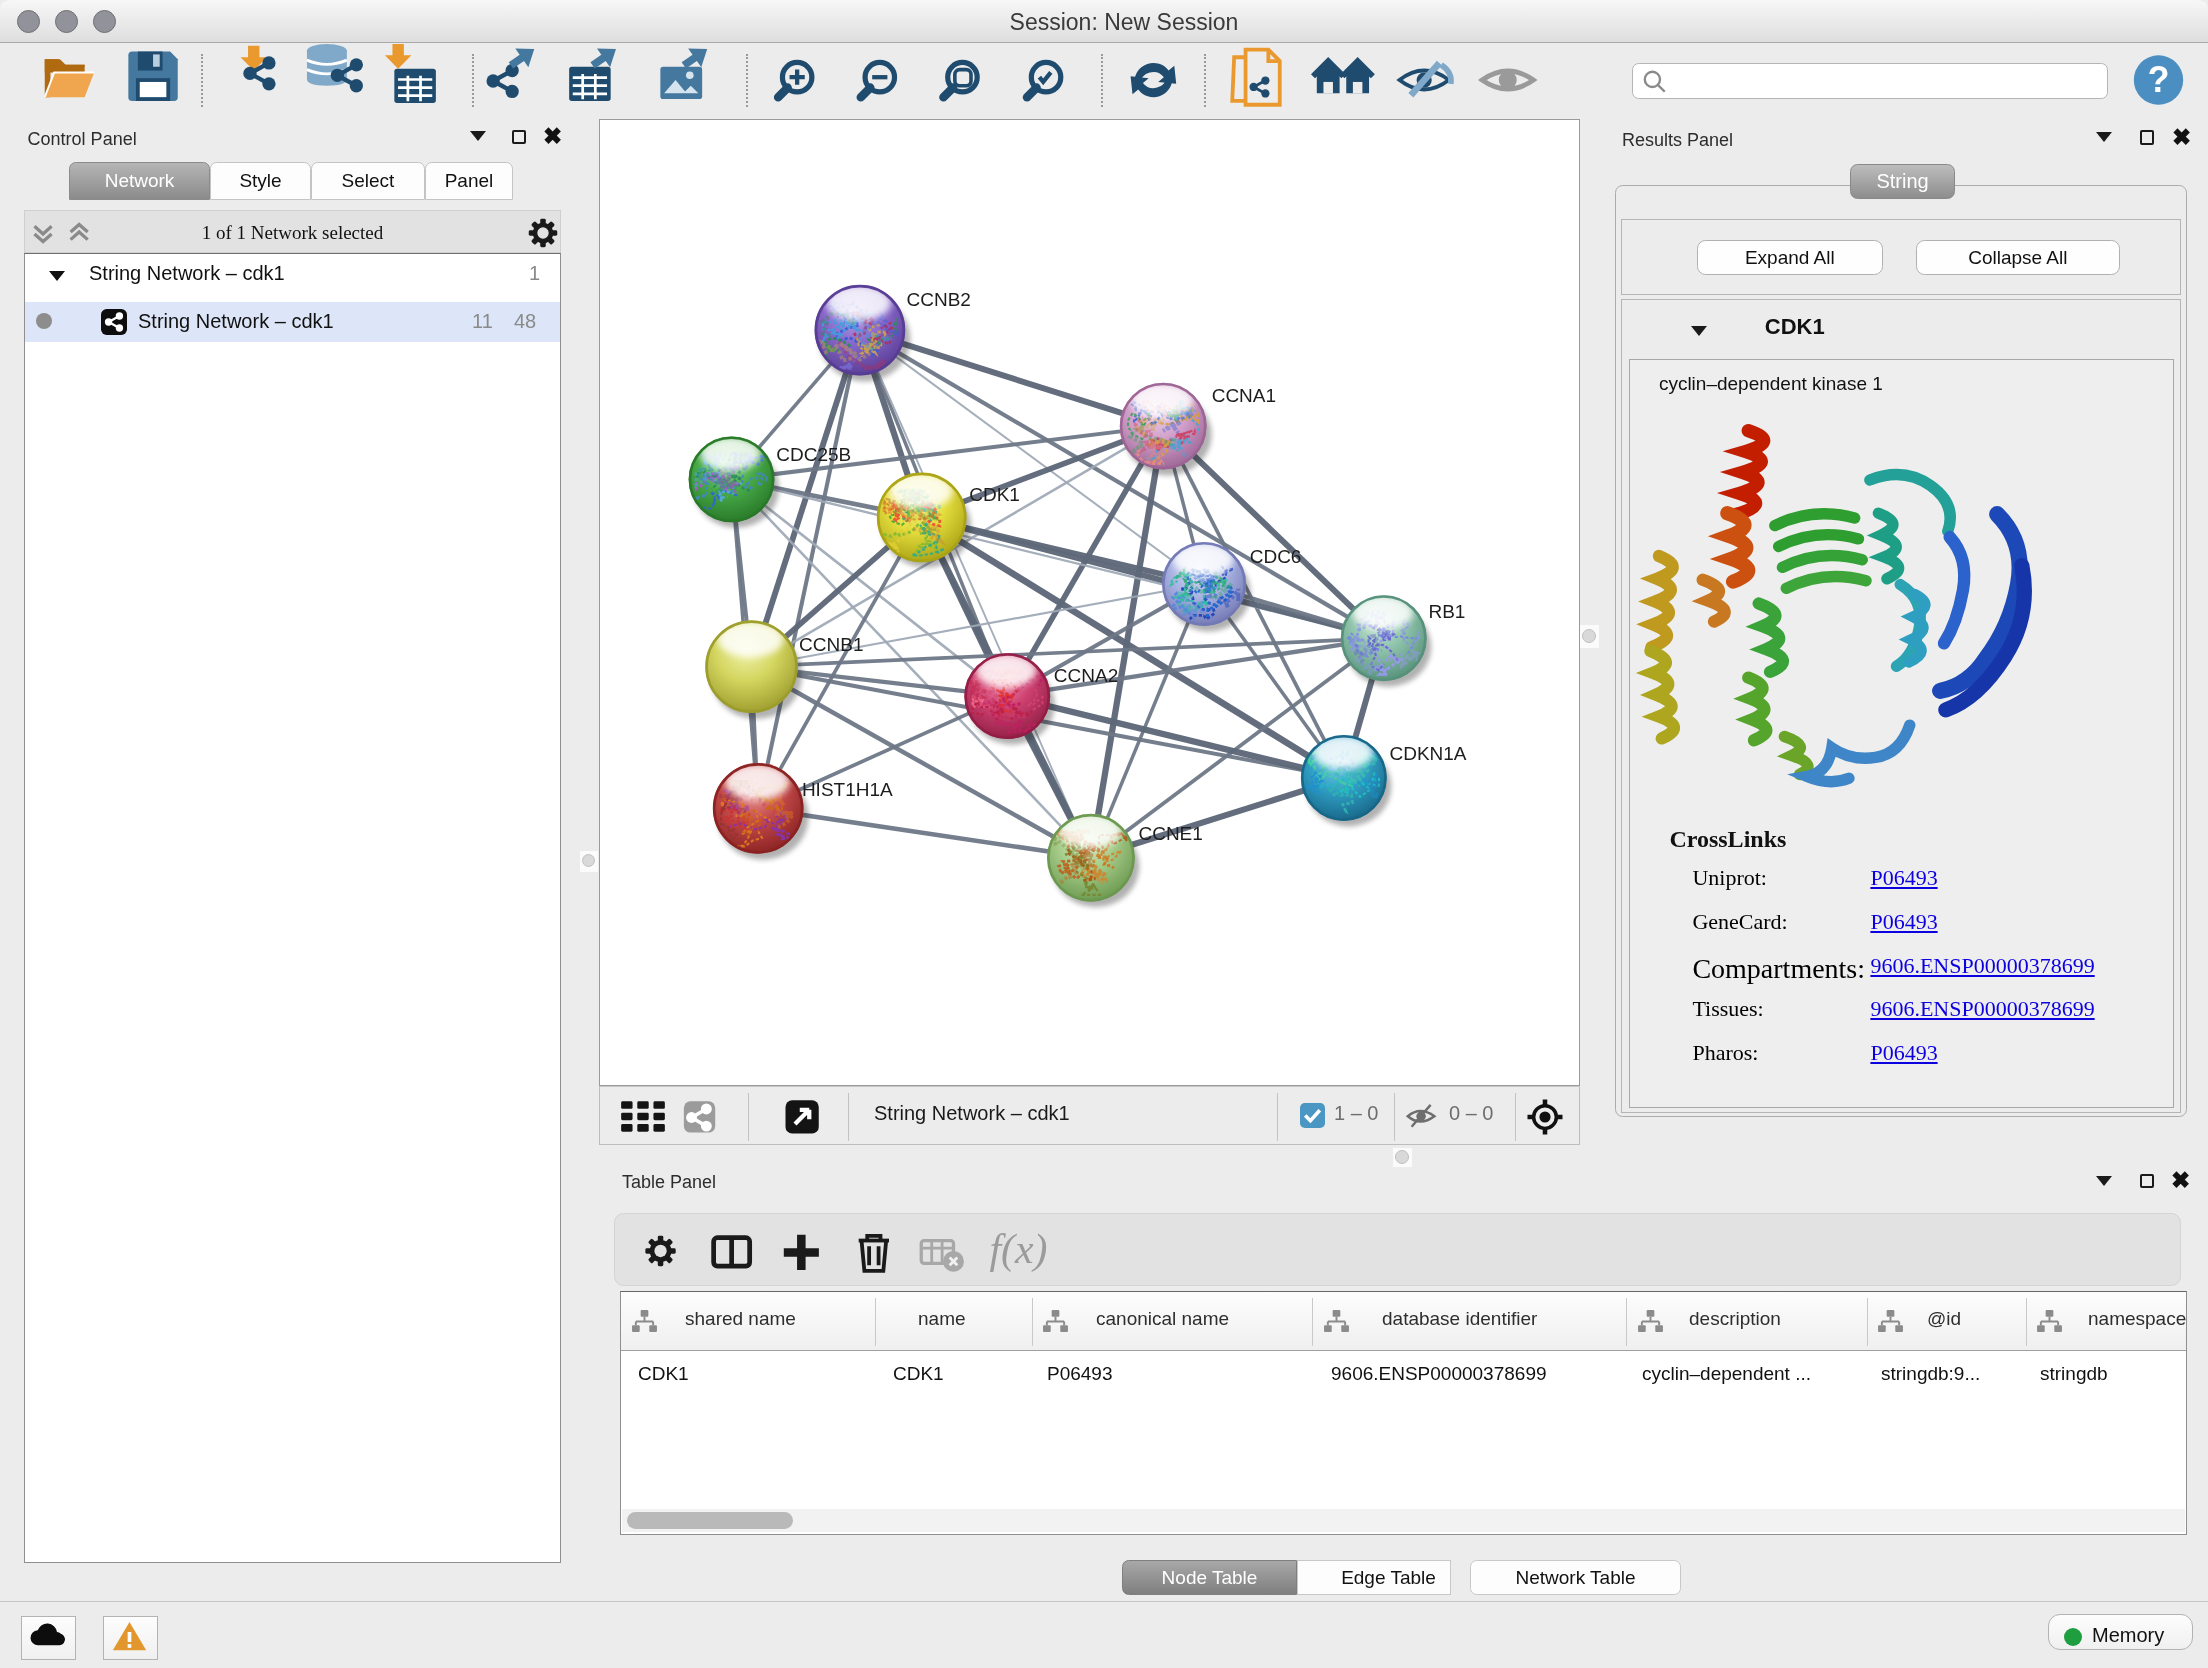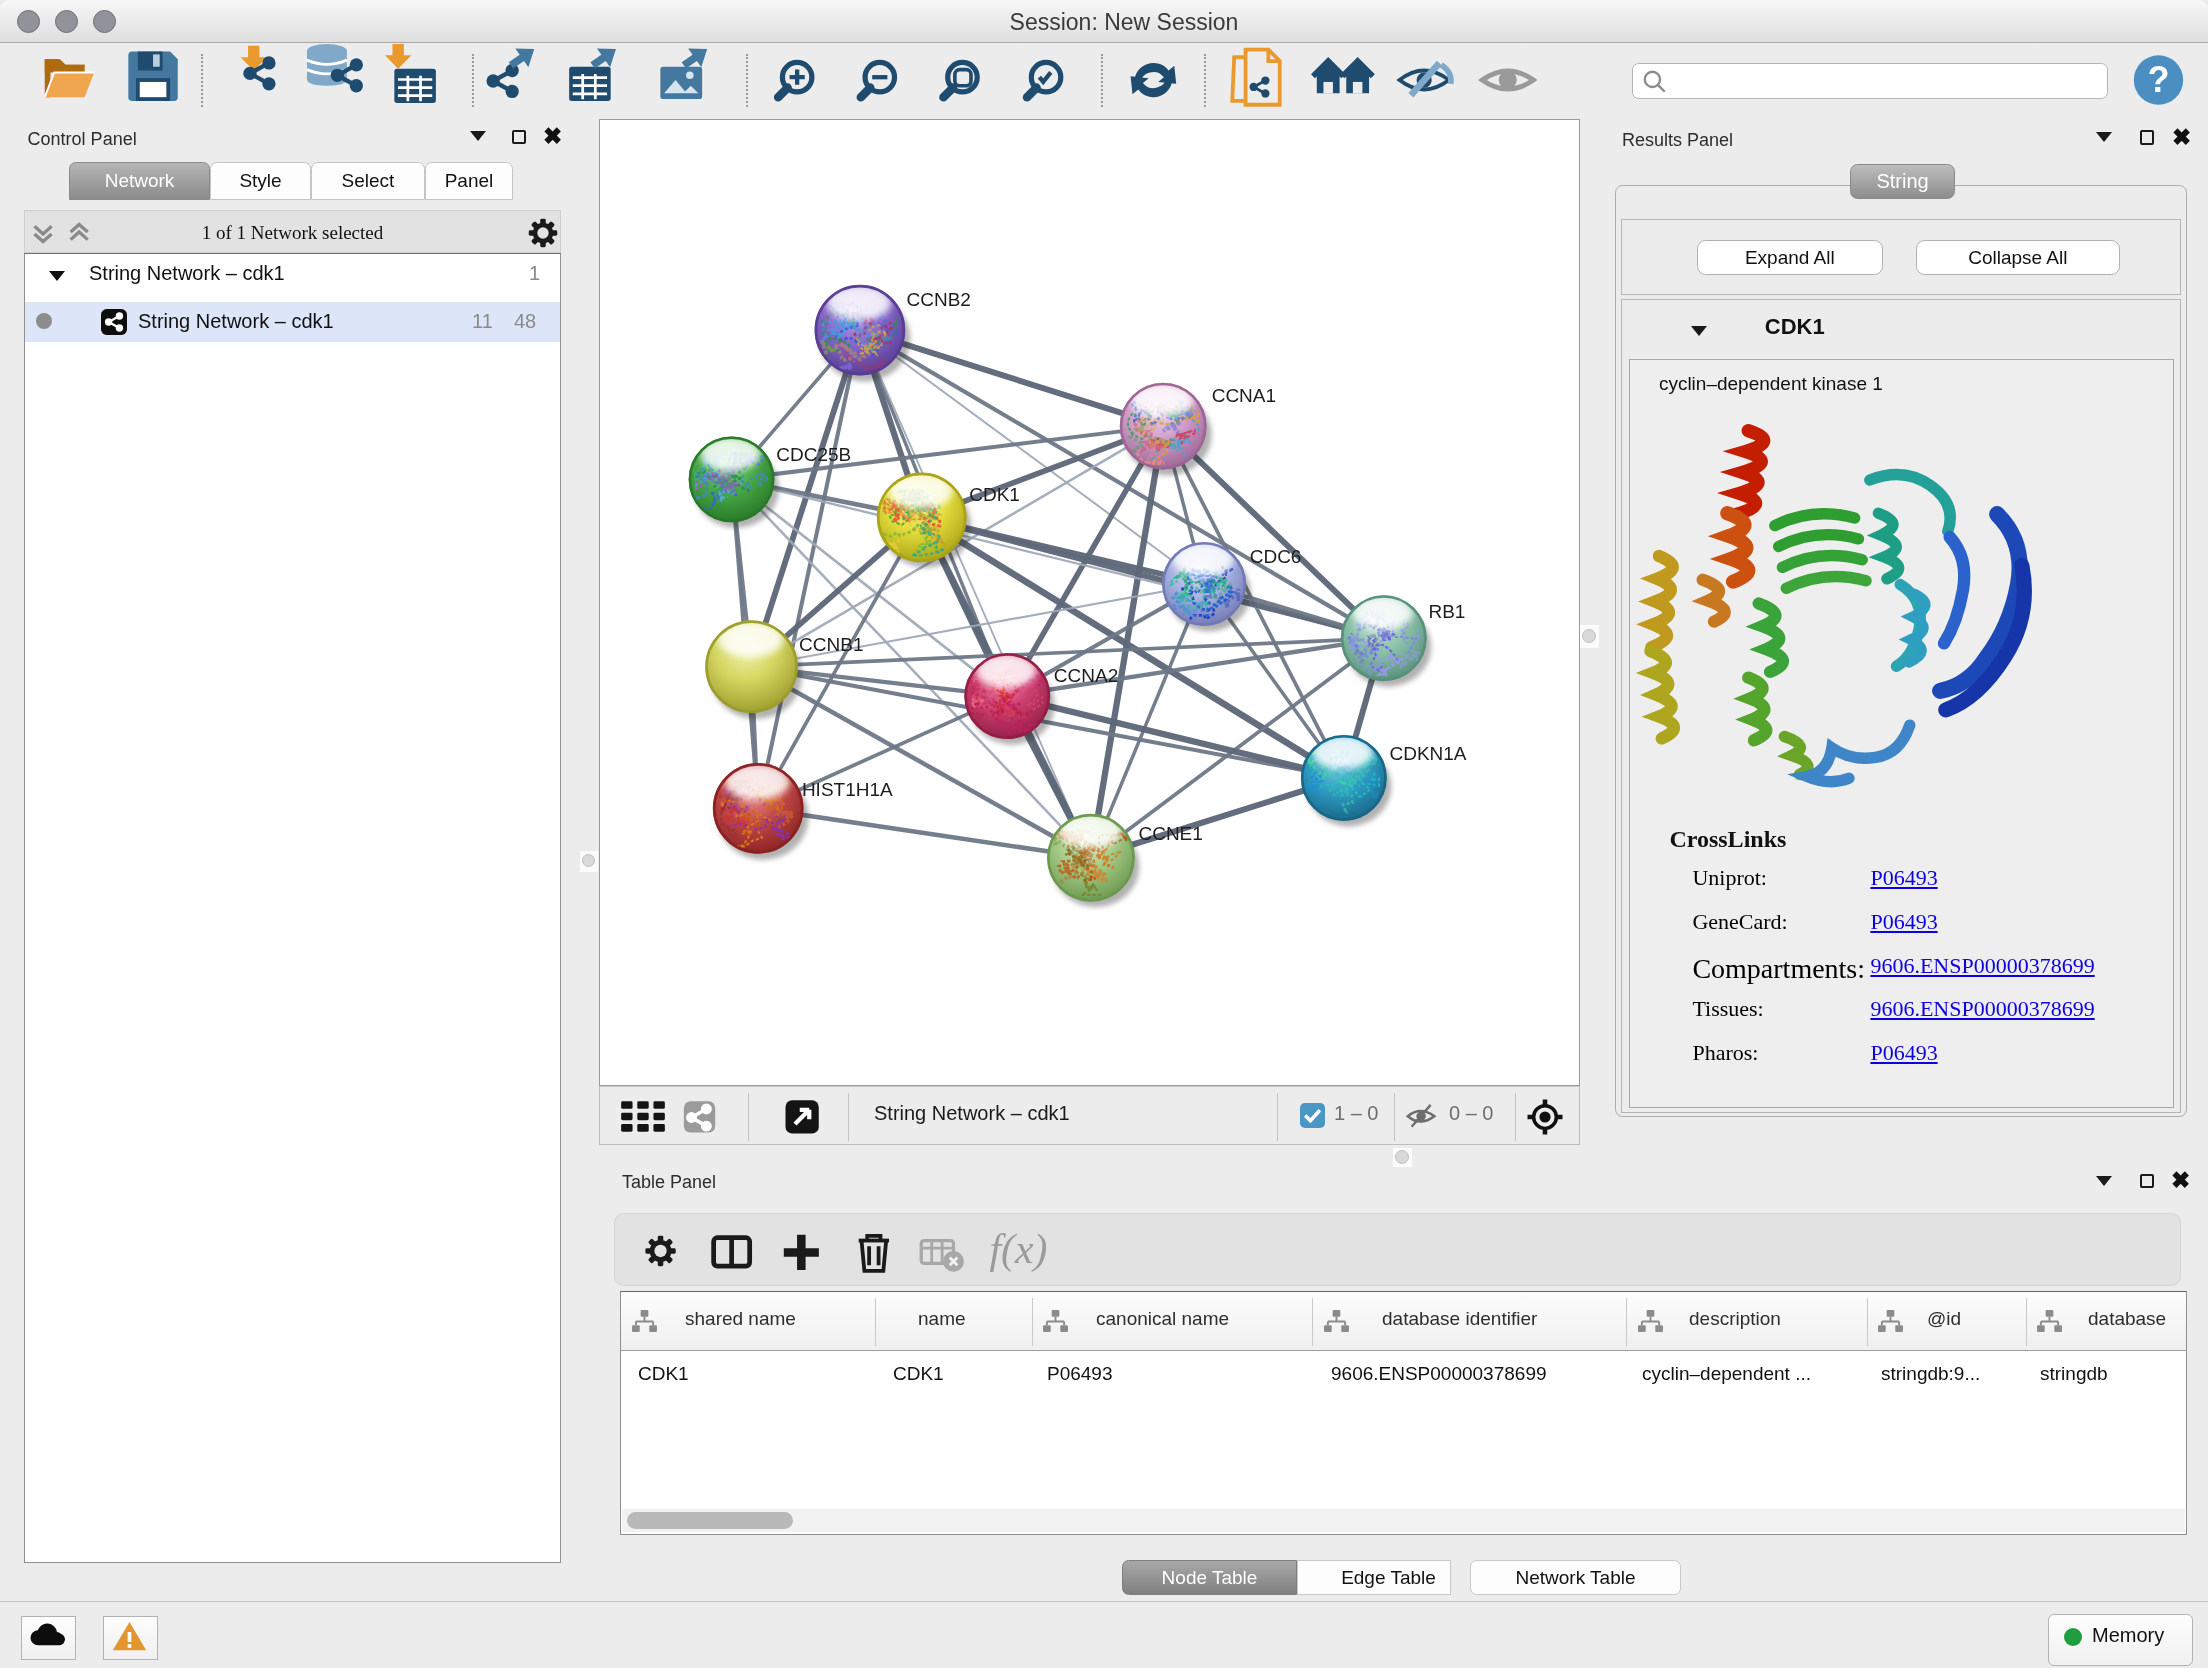--- a/index.html
+++ b/index.html
@@ -893,7 +893,7 @@
       <svg class="hicon" width="25" height="23" style="position:absolute;left:1416px;top:18px;" viewBox="0 0 26 24">
           <use href="#hier"></use>
         </svg>
-      <div class="hlabel" style="left:1467px;">database</div>
+      <div class="hlabel" style="left:1467px;">namespace</div>
     </div>
     <div class="abs" style="left:0;top:60px;width:1565px;height:34px;background:#fff;">
       <div class="cell" style="left:17px;">CDK1</div>

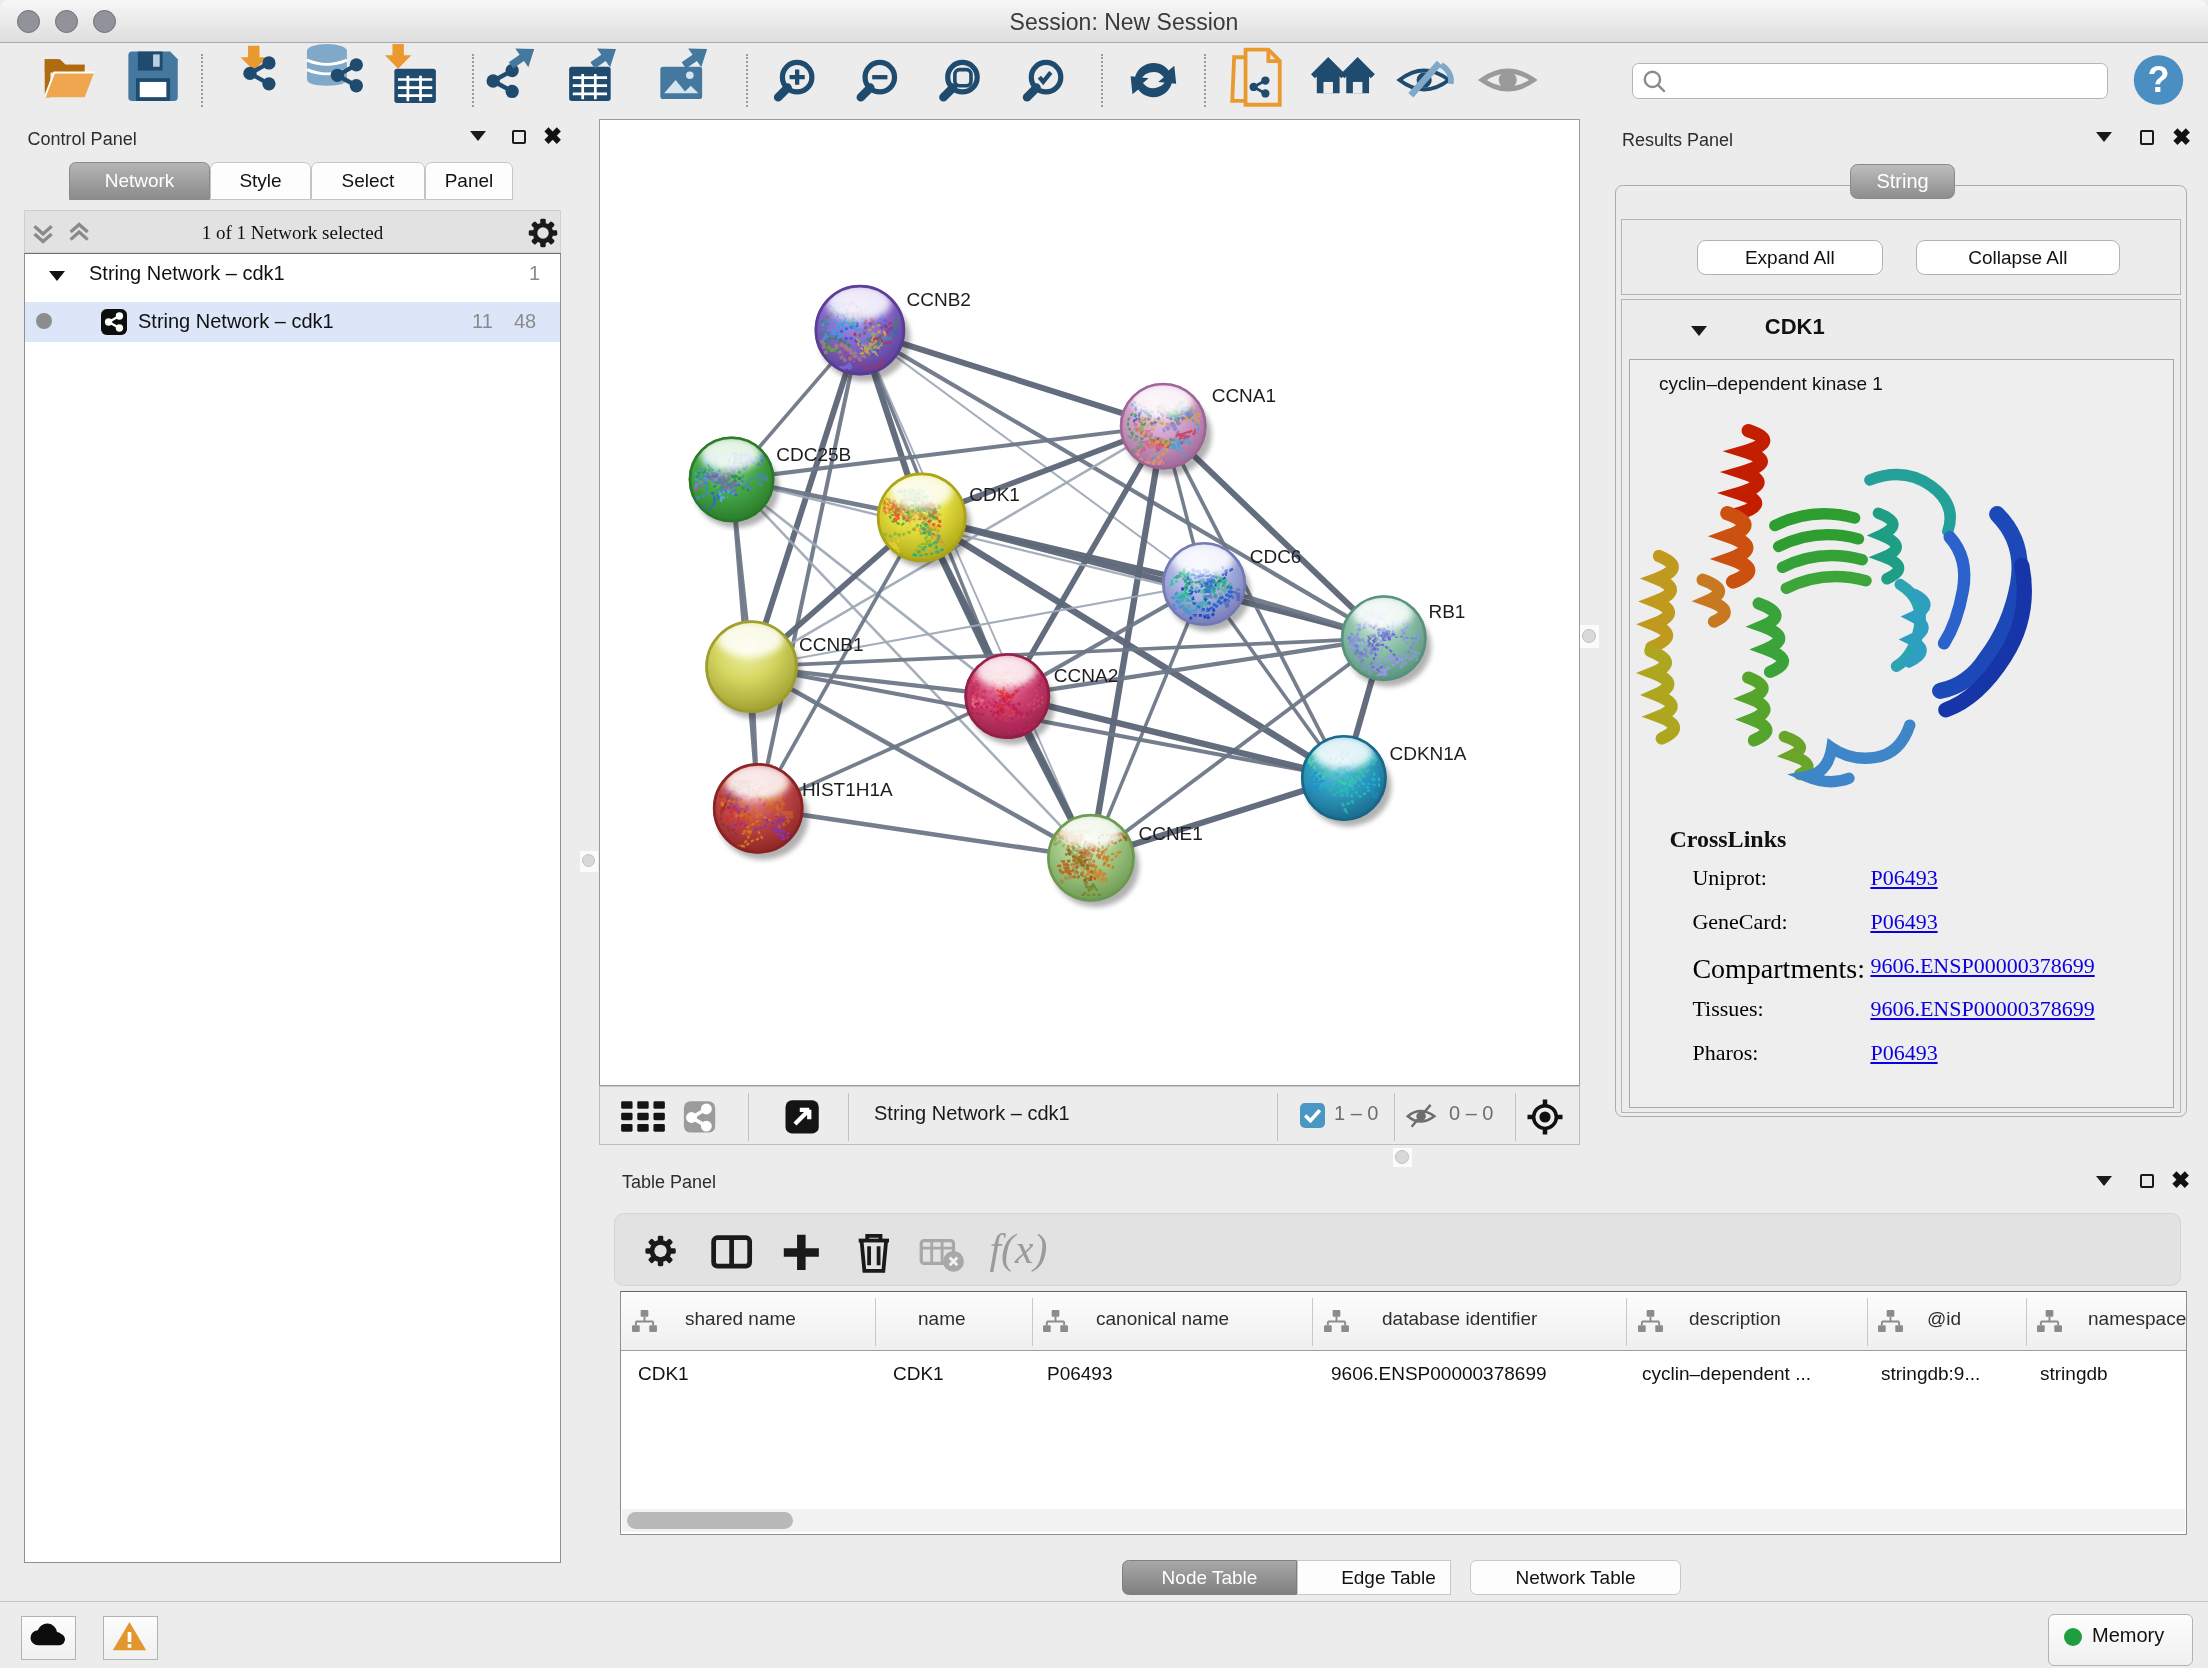--- a/index.html
+++ b/index.html
@@ -925,7 +925,7 @@
           <rect x="10.9" y="16.3" width="2.2" height="2.2" fill="#fff"></rect>
         </svg>
     </div>
-    <div class="sbtn" style="left:2048px;top:12.4px;width:145px;height:52px;border-radius:6px;">
+    <div class="sbtn" style="left:2048px;top:12.4px;width:145px;height:36px;border-radius:12px;">
       <div class="abs" style="left:15px;top:12.4px;width:18px;height:18px;border-radius:50%;background:#1e9e3e;"></div>
       <div class="abs" style="left:43px;top:8.6px;font-size:20px;color:#111;">Memory</div>
     </div>

